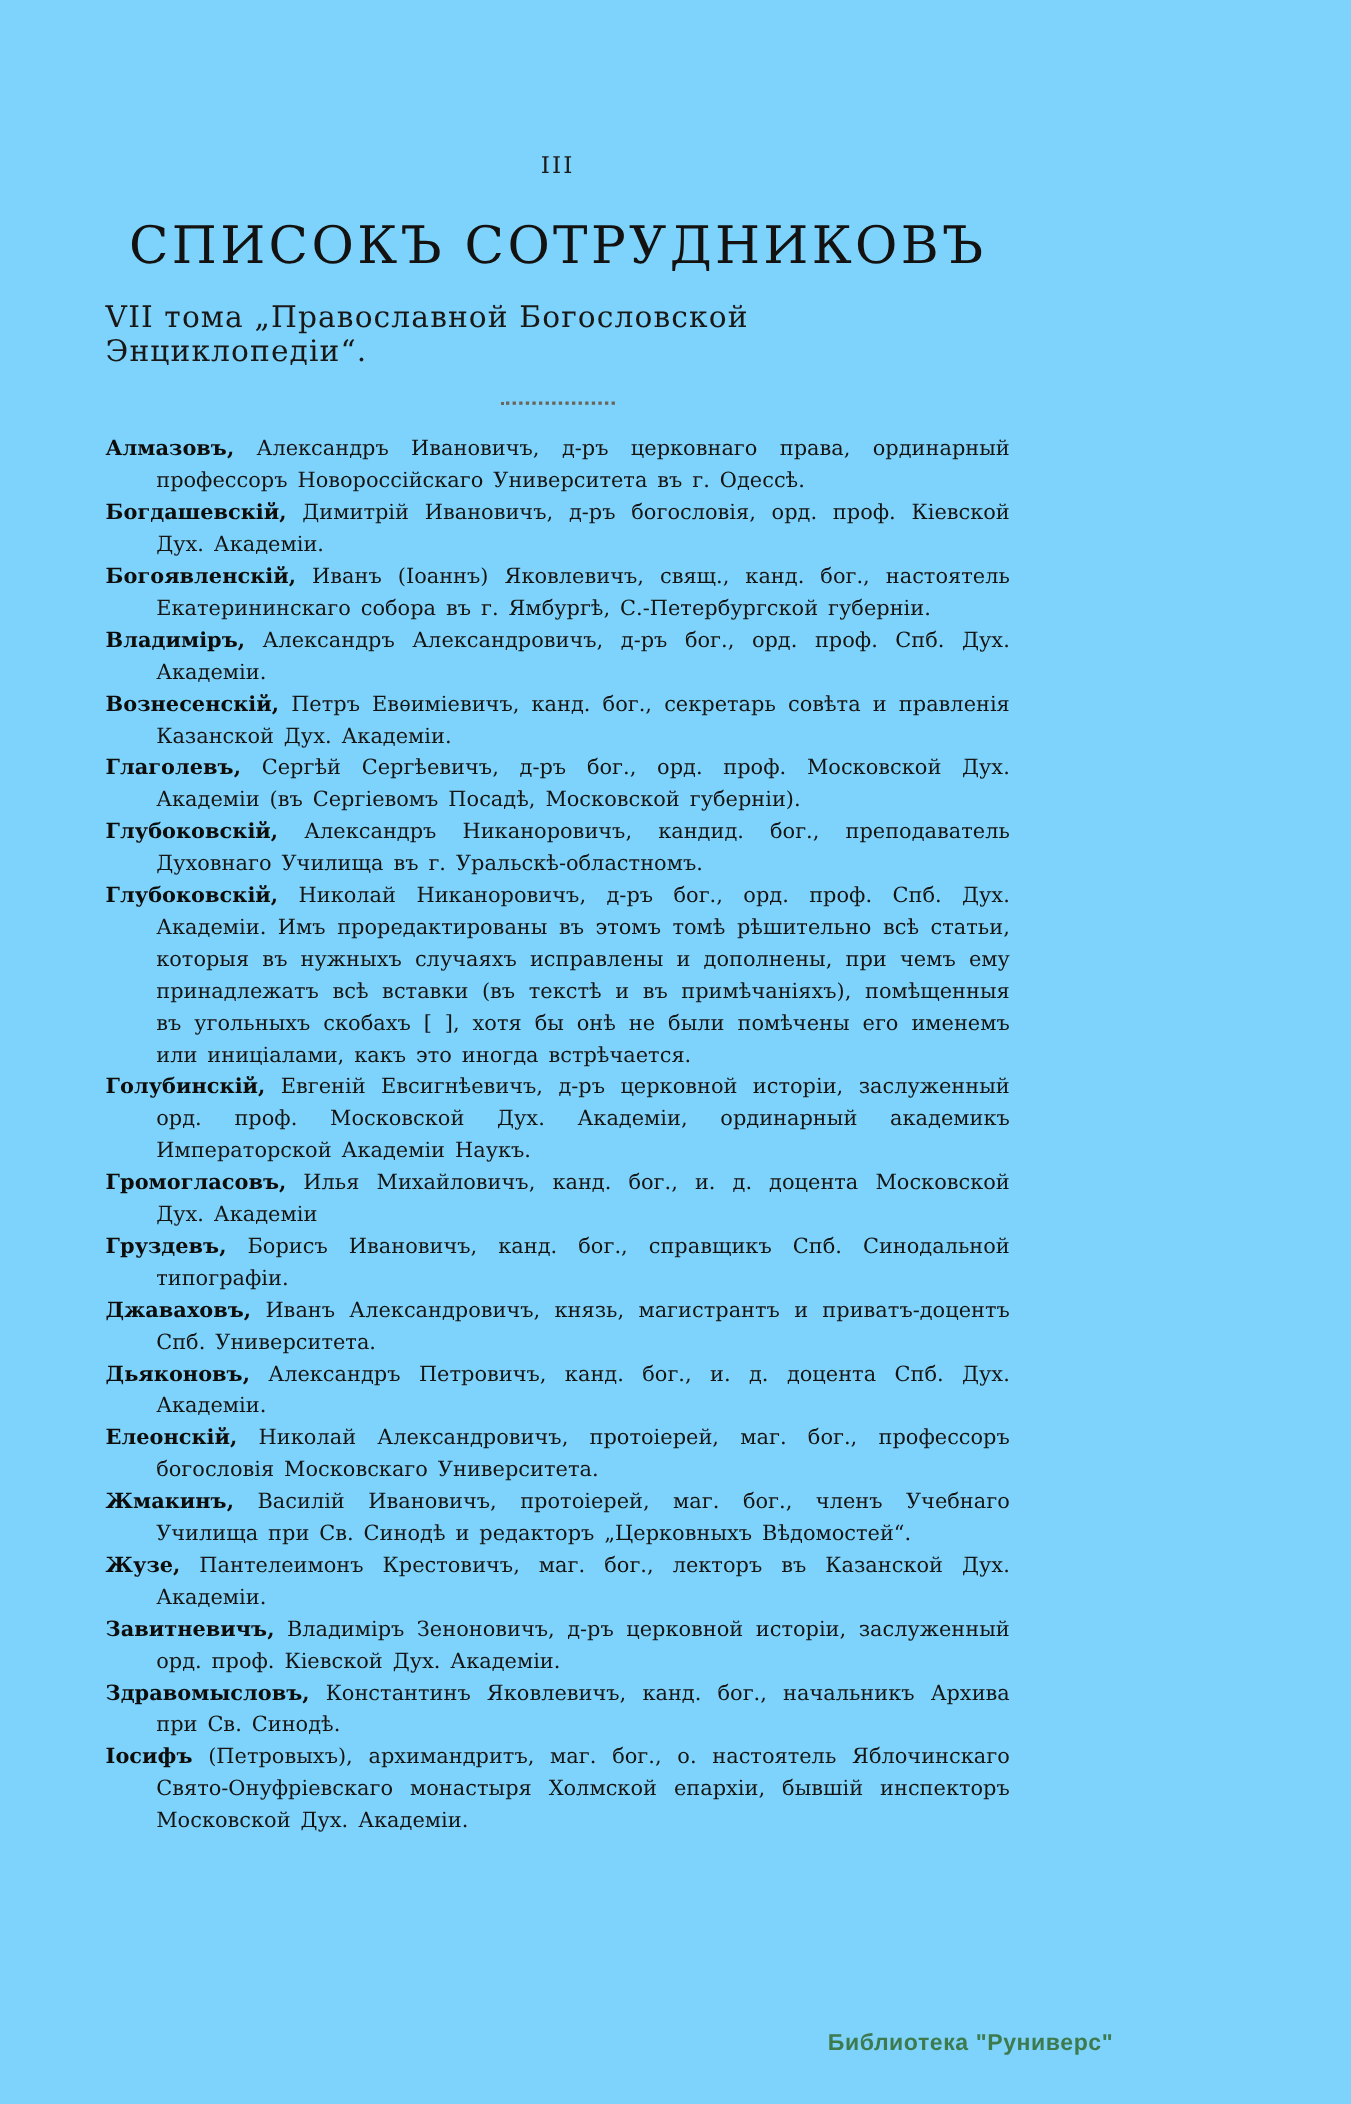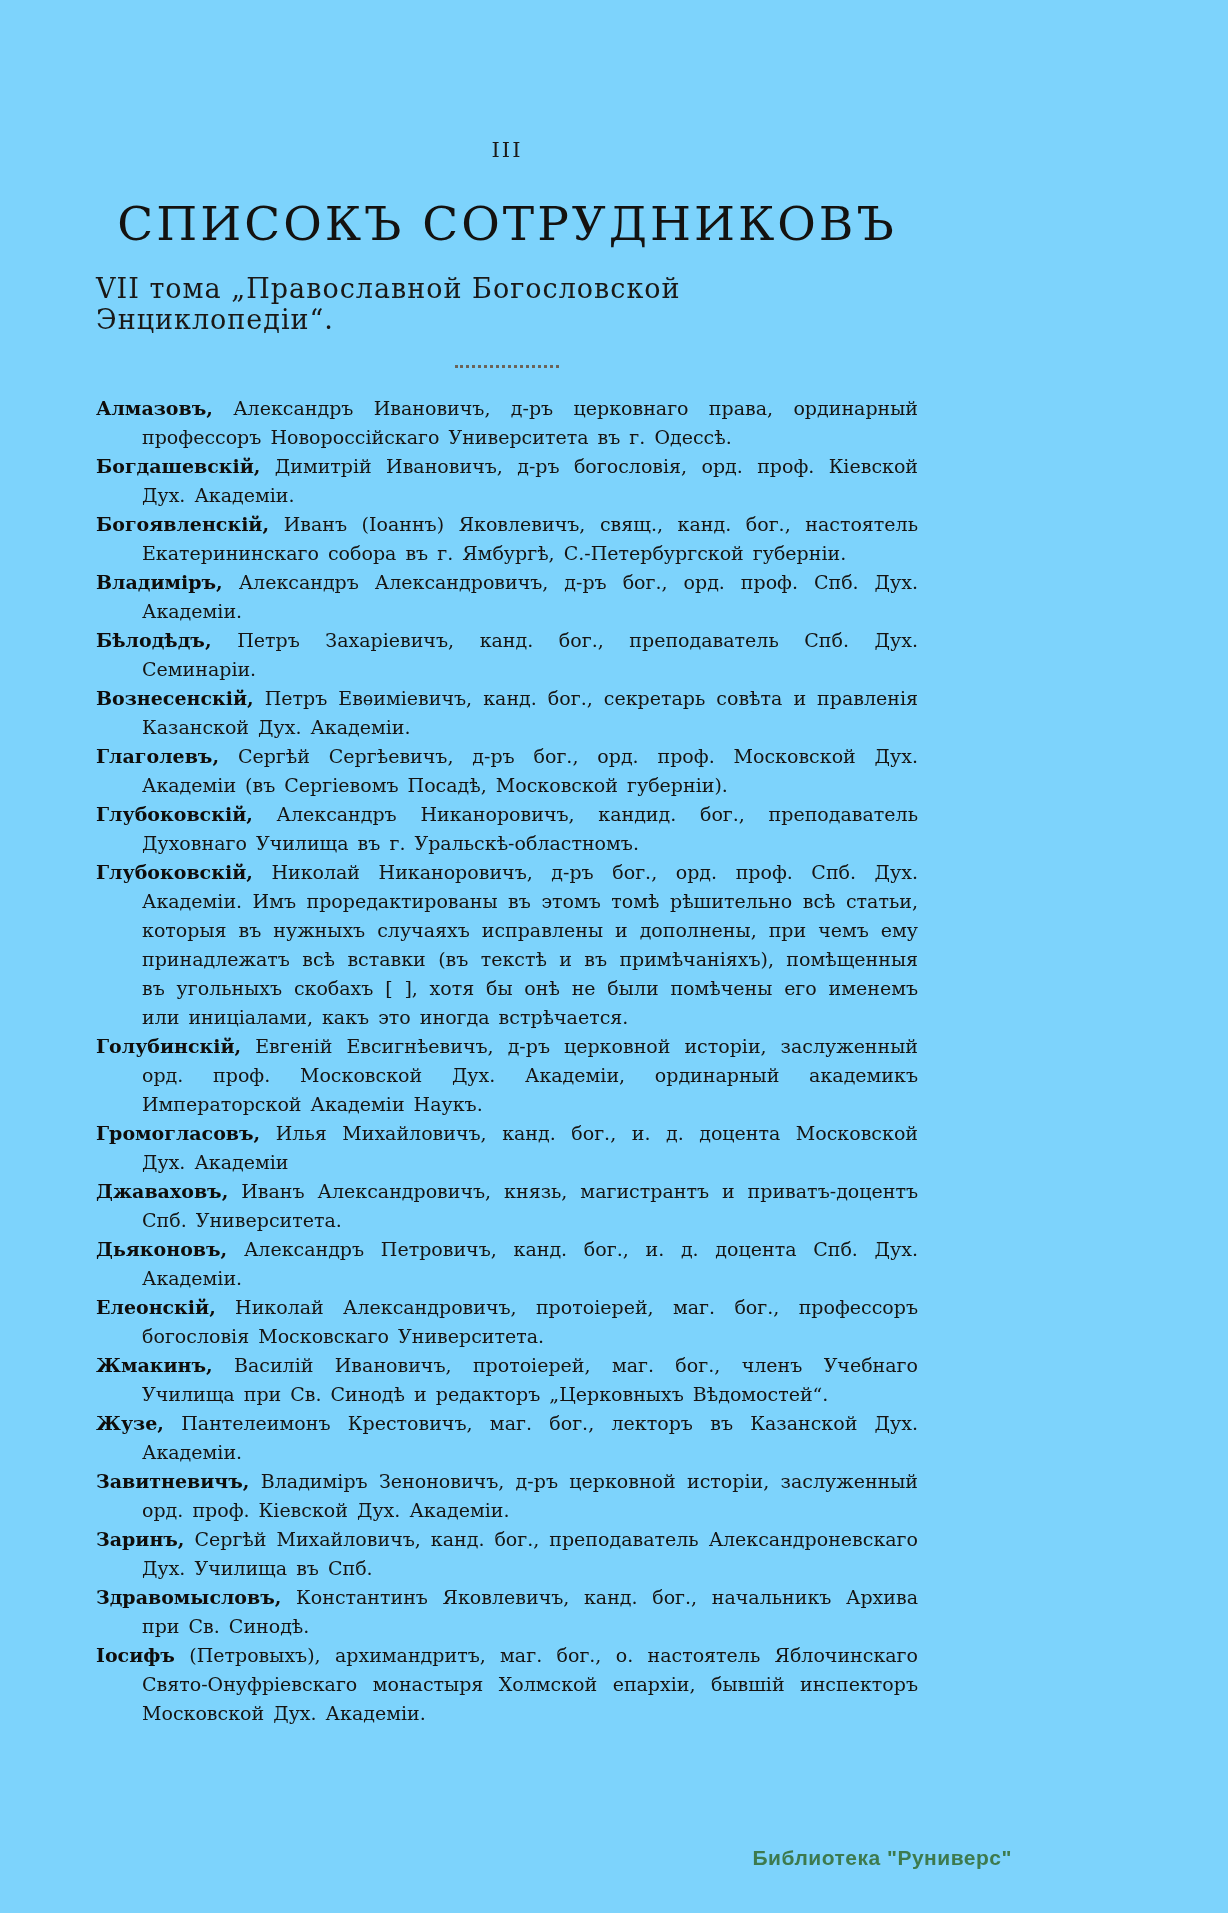--- a/index.html
+++ b/index.html
@@ -89,7 +89,6 @@
       <p class="entry"><b>Богдашевскій,</b><span> Димитрій Ивановичъ, д-ръ богословія, орд. проф. Кіевской Дух. Академіи.</span></p>
       <p class="entry"><b>Богоявленскій,</b><span> Иванъ (Іоаннъ) Яковлевичъ, свящ., канд. бог., настоятель Екатерининскаго собора въ г. Ямбургѣ, С.-Петербургской губерніи.</span></p>
       <p class="entry"><b>Владиміръ,</b><span> Александръ Александровичъ, д-ръ бог., орд. проф. Спб. Дух. Академіи.</span></p>
-      <p class="entry"><b>Бѣлодѣдъ,</b><span> Петръ Захаріевичъ, канд. бог., преподаватель Спб. Дух. Семинаріи.</span></p>
       <p class="entry"><b>Вознесенскій,</b><span> Петръ Евѳиміевичъ, канд. бог., секретарь совѣта и правленія Казанской Дух. Академіи.</span></p>
       <p class="entry"><b>Глаголевъ,</b><span> Сергѣй Сергѣевичъ, д-ръ бог., орд. проф. Московской Дух. Академіи (въ Сергіевомъ Посадѣ, Московской губерніи).</span></p>
       <p class="entry"><b>Глубоковскій,</b><span> Александръ Никаноровичъ, кандид. бог., преподаватель Духовнаго Училища въ г. Уральскѣ-областномъ.</span></p>

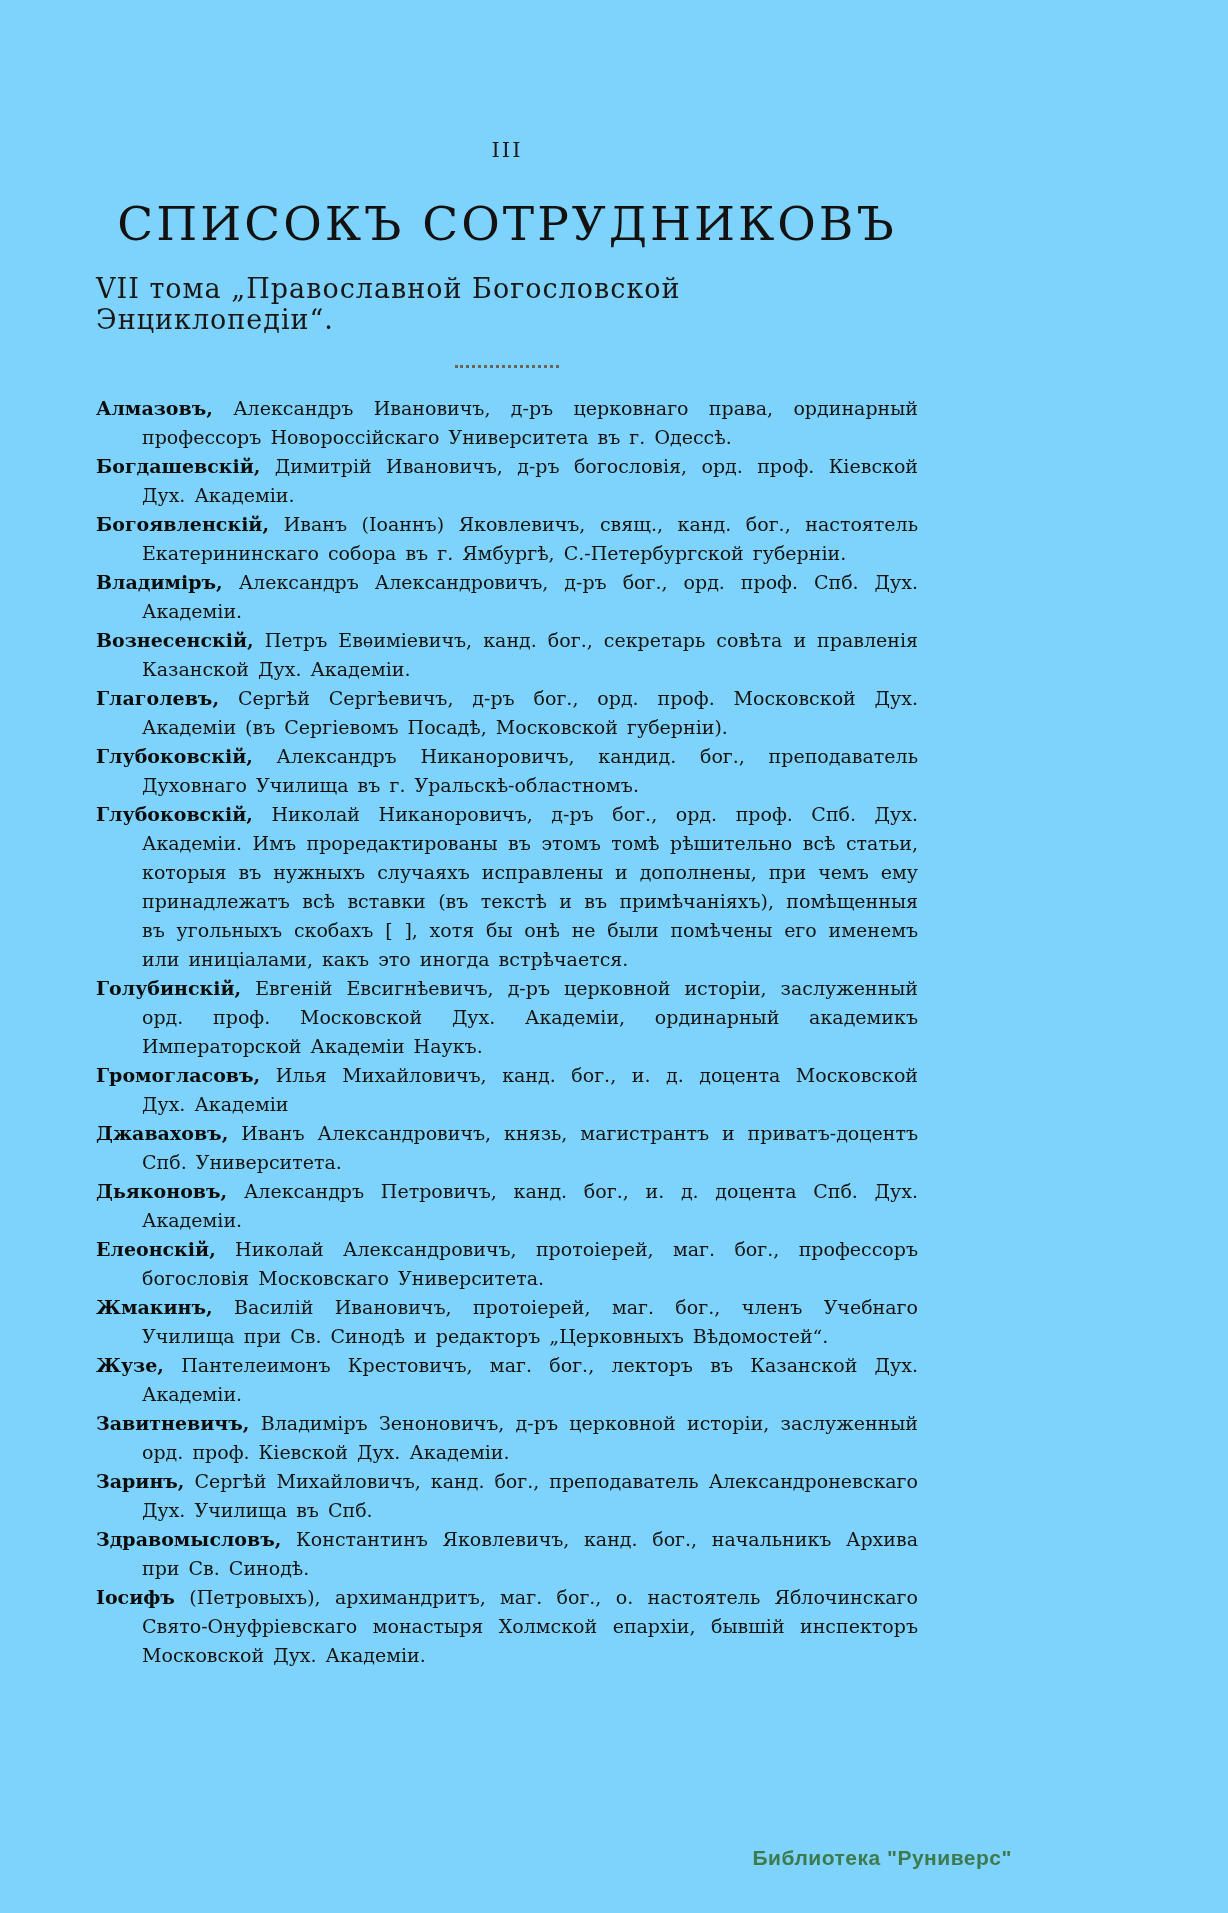--- a/index.html
+++ b/index.html
@@ -95,6 +95,7 @@
       <p class="entry"><b>Глубоковскій,</b><span> Николай Никаноровичъ, д-ръ бог., орд. проф. Спб. Дух. Академіи. Имъ проредактированы въ этомъ томѣ рѣшительно всѣ статьи, которыя въ нужныхъ случаяхъ исправлены и дополнены, при чемъ ему принадлежатъ всѣ вставки (въ текстѣ и въ примѣчаніяхъ), помѣщенныя въ угольныхъ скобахъ [ ], хотя бы онѣ не были помѣчены его именемъ или иниціалами, какъ это иногда встрѣчается.</span></p>
       <p class="entry"><b>Голубинскій,</b><span> Евгеній Евсигнѣевичъ, д-ръ церковной исторіи, заслуженный орд. проф. Московской Дух. Академіи, ординарный академикъ Императорской Академіи Наукъ.</span></p>
       <p class="entry"><b>Громогласовъ,</b><span> Илья Михайловичъ, канд. бог., и. д. доцента Московской Дух. Академіи</span></p>
+      <p class="entry"><b>Груздевъ,</b><span> Борисъ Ивановичъ, канд. бог., справщикъ Спб. Синодальной типографіи.</span></p>
       <p class="entry"><b>Джаваховъ,</b><span> Иванъ Александровичъ, князь, магистрантъ и приватъ-доцентъ Спб. Университета.</span></p>
       <p class="entry"><b>Дьяконовъ,</b><span> Александръ Петровичъ, канд. бог., и. д. доцента Спб. Дух. Академіи.</span></p>
       <p class="entry"><b>Елеонскій,</b><span> Николай Александровичъ, протоіерей, маг. бог., профессоръ богословія Московскаго Университета.</span></p>

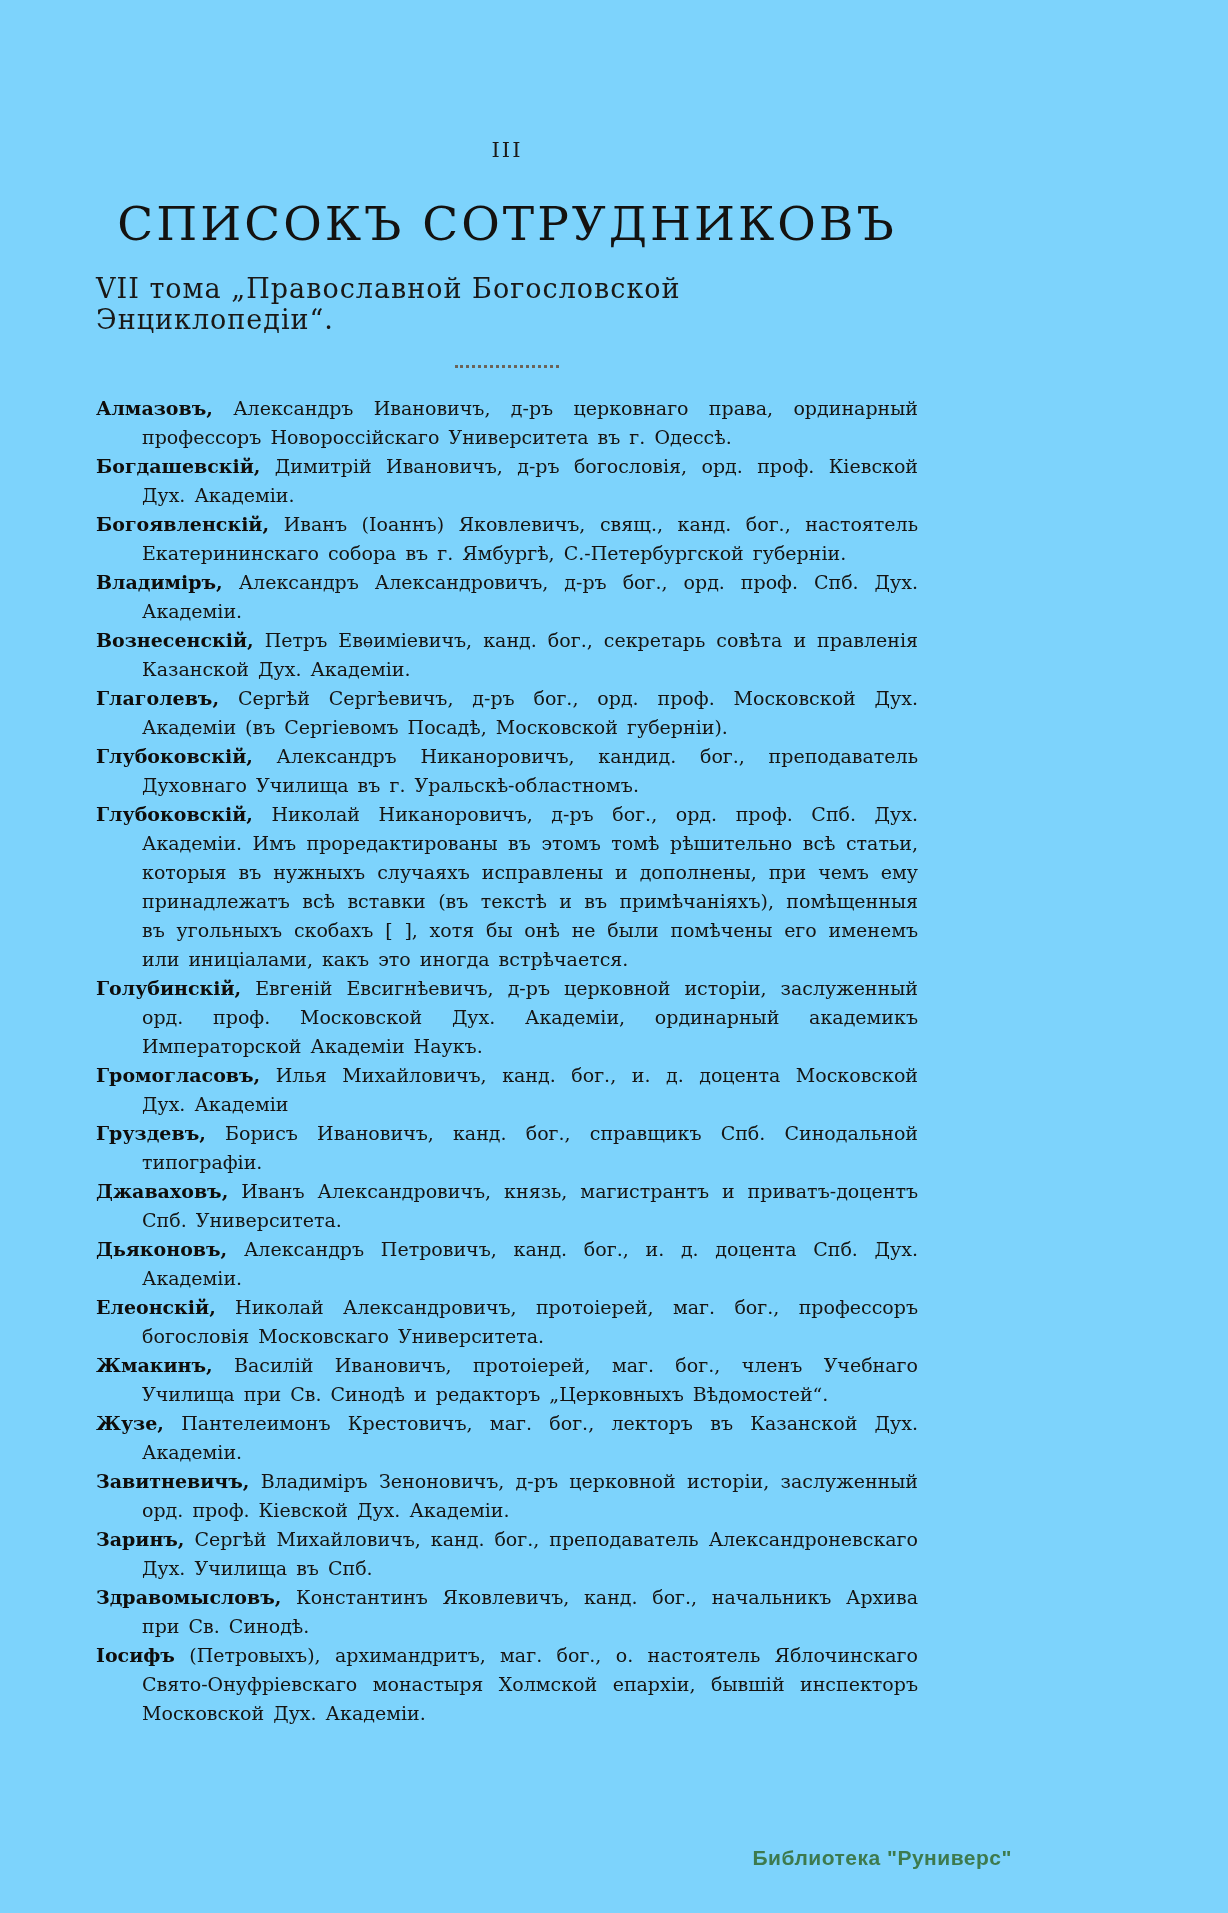--- a/index.html
+++ b/index.html
@@ -102,7 +102,6 @@
       <p class="entry"><b>Жмакинъ,</b><span> Василій Ивановичъ, протоіерей, маг. бог., членъ Учебнаго Училища при Св. Синодѣ и редакторъ „Церковныхъ Вѣдомостей“.</span></p>
       <p class="entry"><b>Жузе,</b><span> Пантелеимонъ Крестовичъ, маг. бог., лекторъ въ Казанской Дух. Академіи.</span></p>
       <p class="entry"><b>Завитневичъ,</b><span> Владиміръ Зеноновичъ, д-ръ церковной исторіи, заслуженный орд. проф. Кіевской Дух. Академіи.</span></p>
-      <p class="entry"><b>Заринъ,</b><span> Сергѣй Михайловичъ, канд. бог., преподаватель Александроневскаго Дух. Училища въ Спб.</span></p>
       <p class="entry"><b>Здравомысловъ,</b><span> Константинъ Яковлевичъ, канд. бог., начальникъ Архива при Св. Синодѣ.</span></p>
       <p class="entry"><b>Іосифъ</b><span> (Петровыхъ), архимандритъ, маг. бог., о. настоятель Яблочинскаго Свято-Онуфріевскаго монастыря Холмской епархіи, бывшій инспекторъ Московской Дух. Академіи.</span></p>
     </div>

